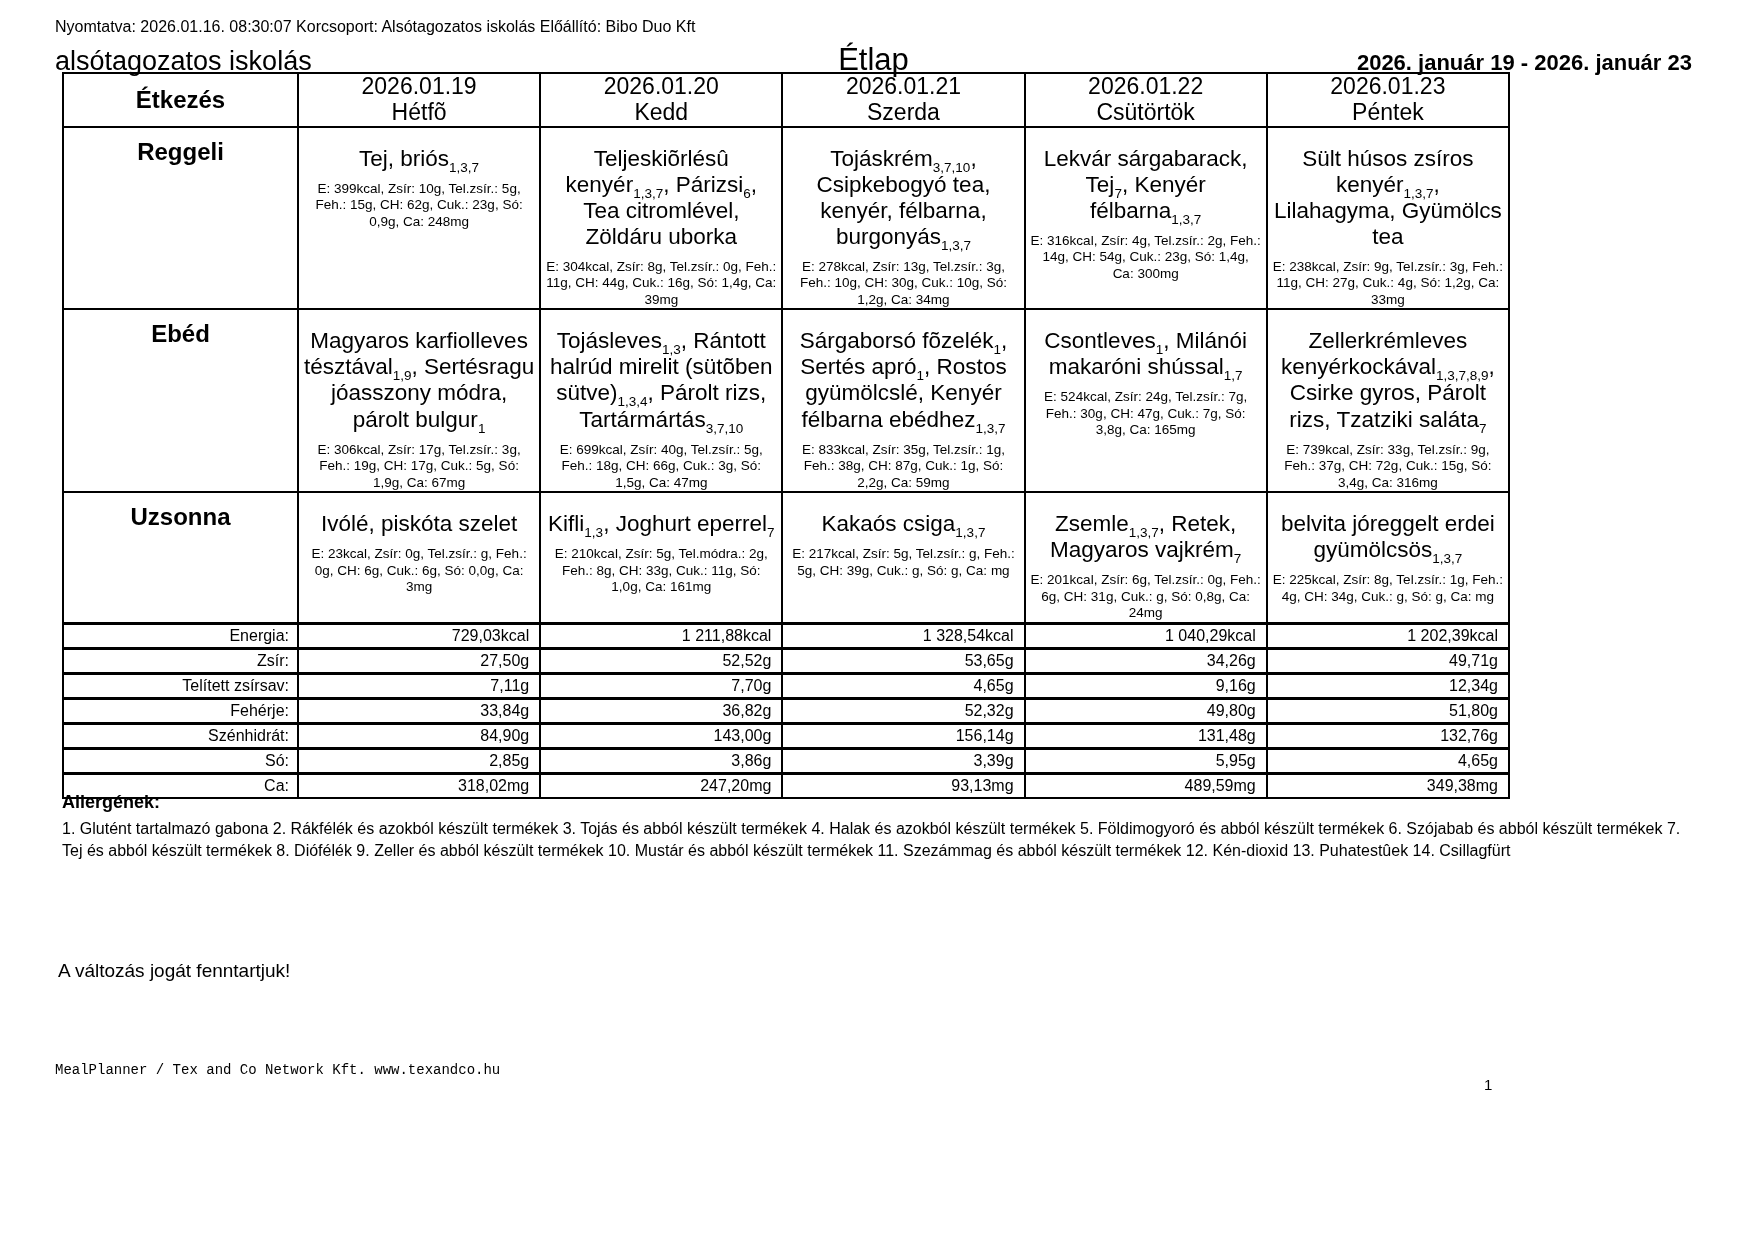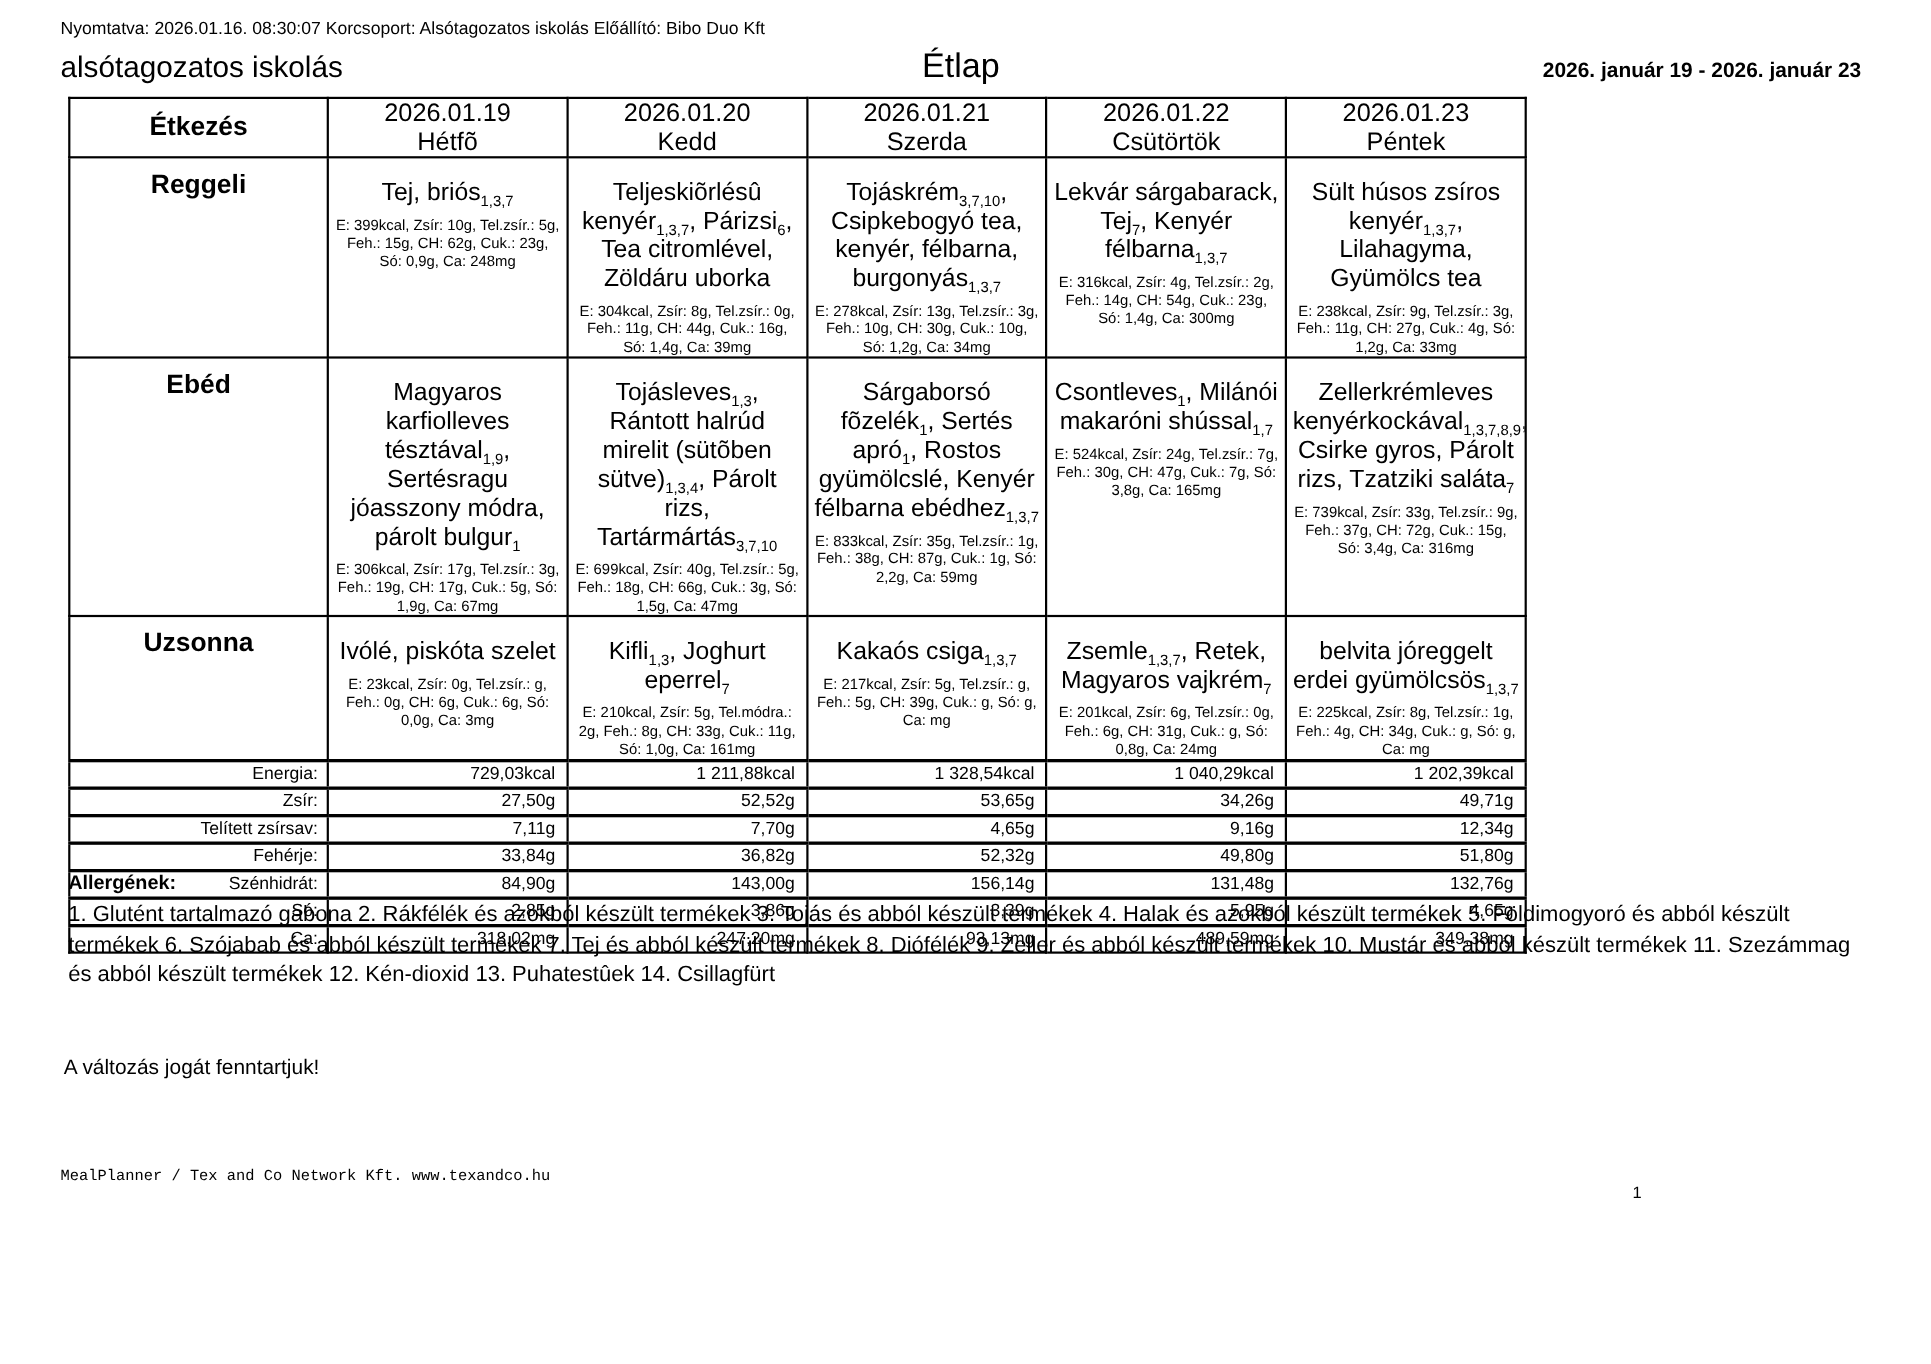--- a/index.html
+++ b/index.html
@@ -16,7 +16,7 @@
   }
   .group-title { font-size:27px; text-align:left; }
   .doc-title   { font-size:31px; text-align:right; }
-  .date-range  { font-size:19px; font-weight:bold; text-align:right; }
+  .date-range  { font-size:22px; font-weight:bold; text-align:right; }
 
   table.menu-table {
     position:absolute; left:62px; top:88px; width:1326px;

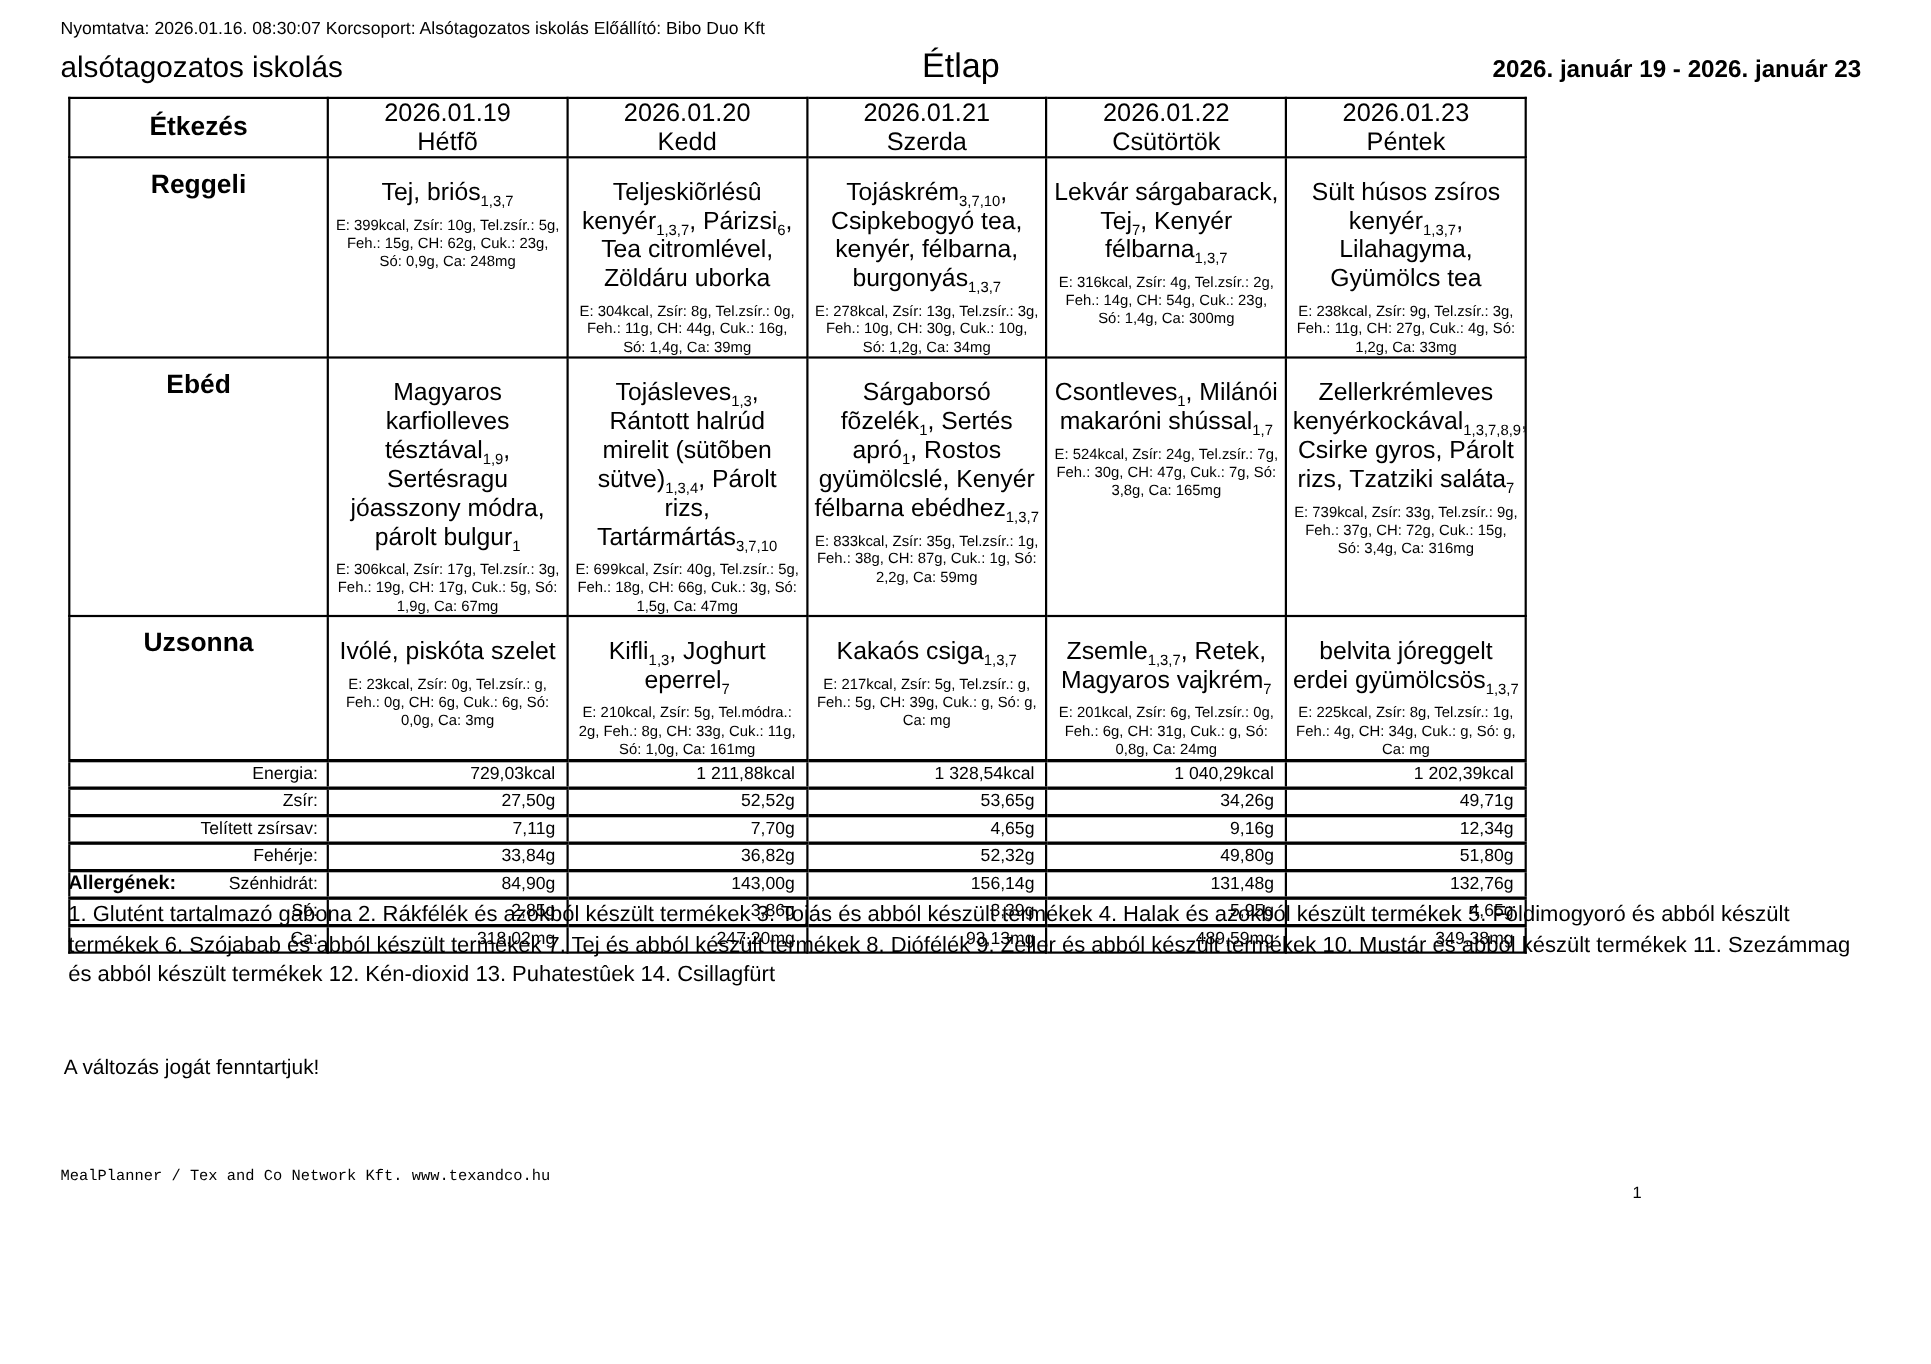--- a/index.html
+++ b/index.html
@@ -19,7 +19,7 @@
   .date-range  { font-size:22px; font-weight:bold; text-align:right; }
 
   table.menu-table {
-    position:absolute; left:62px; top:88px; width:1326px;
+    position:absolute; left:62px; top:72px; width:1448px;
     border-collapse:collapse; table-layout:fixed;
   }
   .menu-table col.c0 { width:235px; }

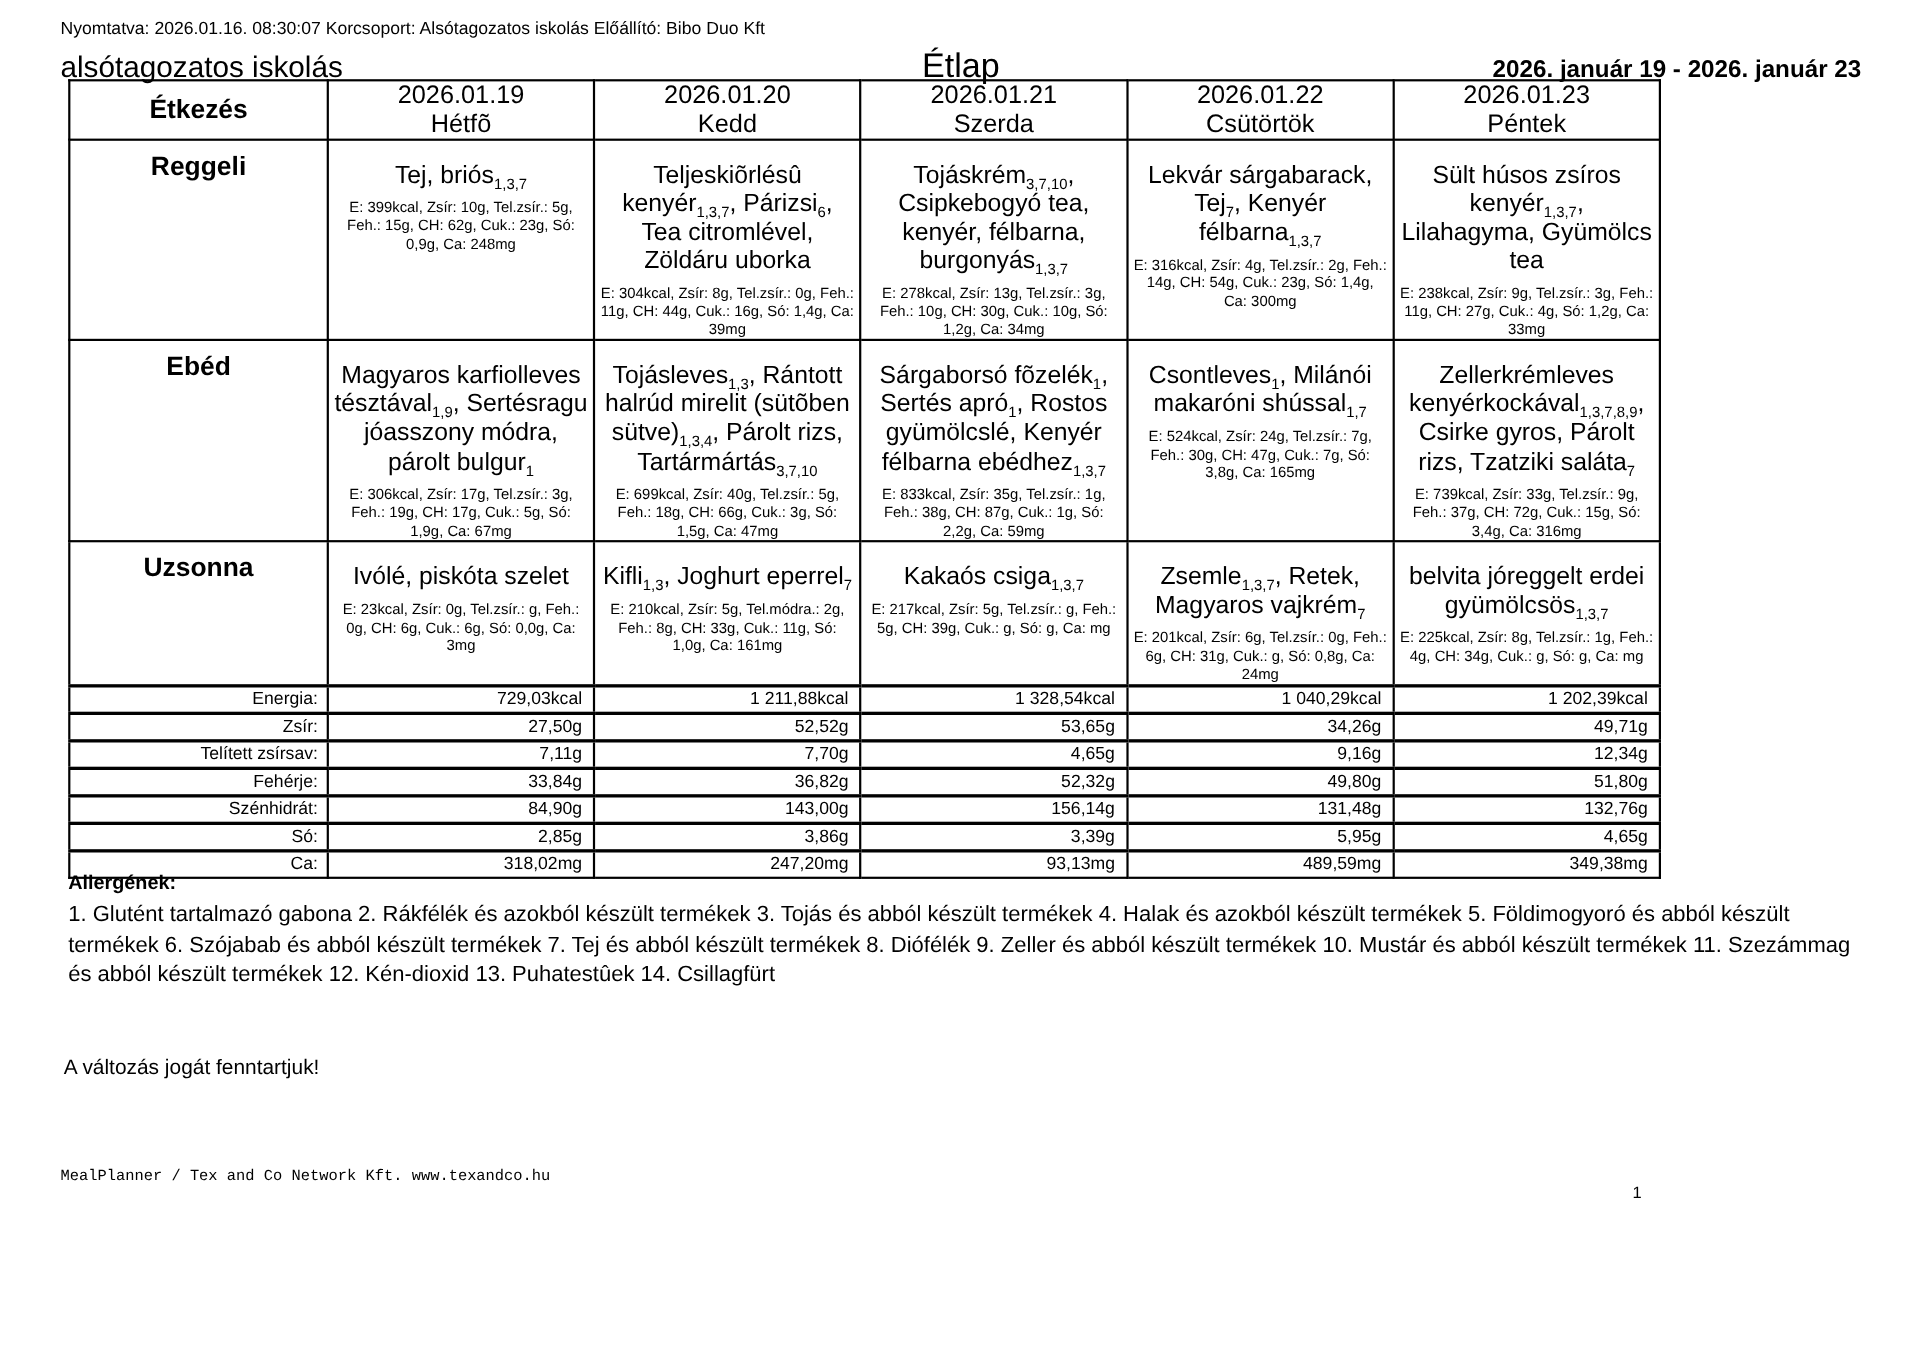--- a/index.html
+++ b/index.html
@@ -45,7 +45,7 @@
 
   .allergens { position:absolute; left:62px; top:792px; width:1632px; }
   .allergens-title { font-weight:bold; font-size:18px; margin-bottom:5px; }
-  .allergens-text  { font-size:20px; line-height:1.38; }
+  .allergens-text  { font-size:16px; line-height:1.38; }
 
   .change-note { position:absolute; left:58px; top:960px; font-size:19px; }
   .footer-left { position:absolute; left:55px; top:1062px; font-size:14px;font-family:Liberation Mono, monospace; }

